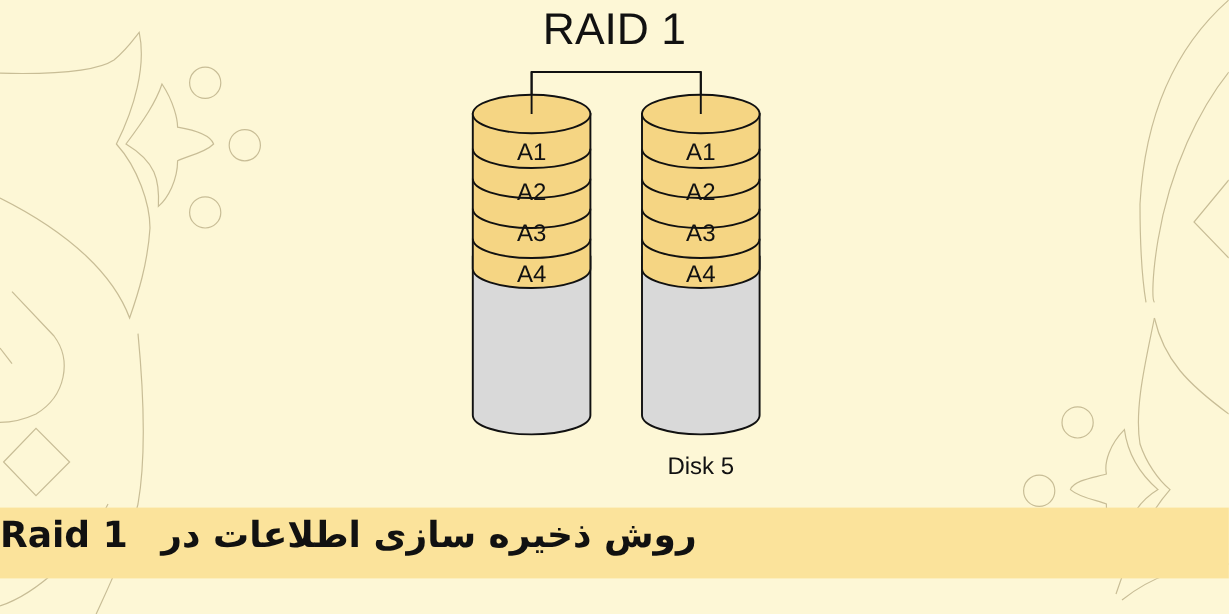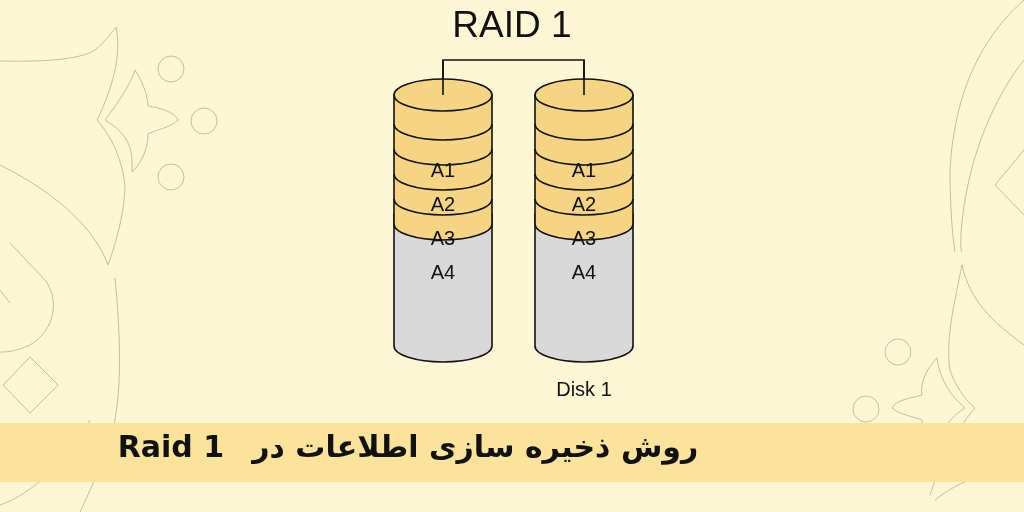--- a/index.html
+++ b/index.html
@@ -29,7 +29,7 @@
     position: absolute; top: 378px; font-size: 20px; color: #111; width: 120px; text-align: center;
   }
   .layer-label {
-    position: absolute; width: 98px; text-align: center; font-size: 20px; color: #111; margin-top: 43px;
+    position: absolute; width: 98px; text-align: center; font-size: 20px; color: #111;
   }
 </style>
 </head>

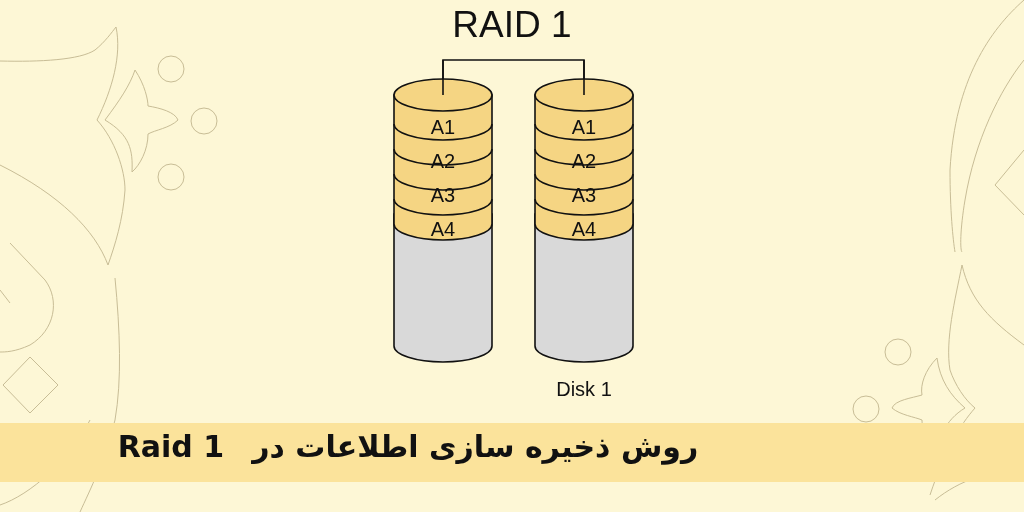--- a/index.html
+++ b/index.html
@@ -104,7 +104,7 @@
   <div class="layer-label" style="left:535px;top:184px">A3</div>
   <div class="layer-label" style="left:535px;top:218px">A4</div>
 
-  <div class="disk-label" style="left:524px">Disk 1</div>
+  <div class="disk-label" style="left:524px">Disk 5</div>
 </div>
 
 <div class="caption">

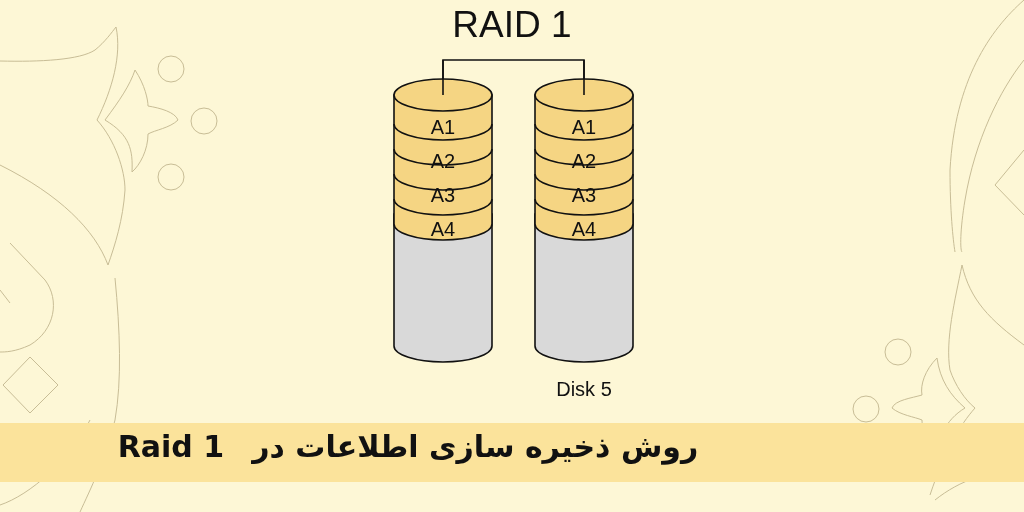--- a/index.html
+++ b/index.html
@@ -19,7 +19,7 @@
     font-size: 37px; color: #111; letter-spacing: 0px;
   }
   .caption {
-    position: absolute; top: 429px; left: 0; width: 816px; text-align: center;
+    position: absolute; top: 429px; left: 0; width: 816px; 
     font-size: 30px; font-weight: bold; color: #111;
     font-family: "DejaVu Sans", sans-serif;
   }

